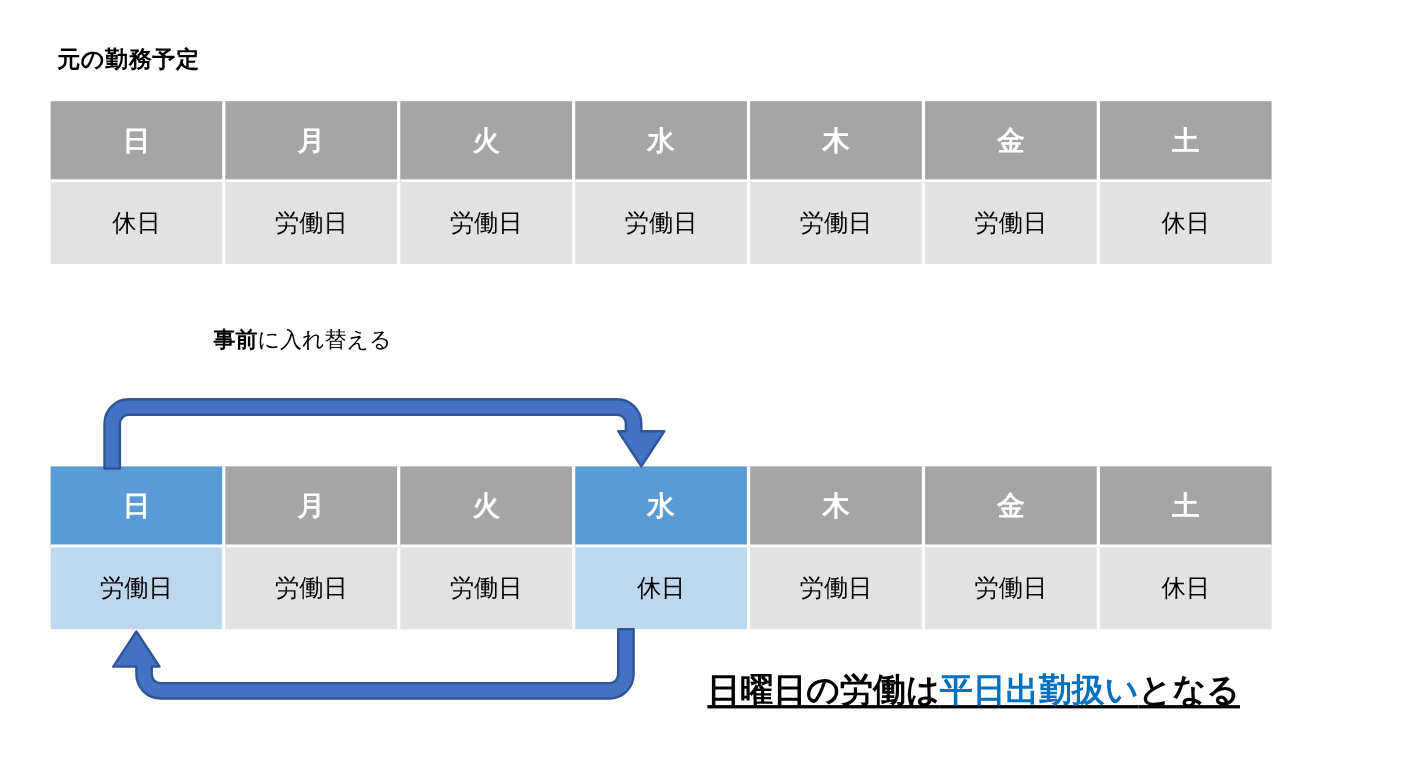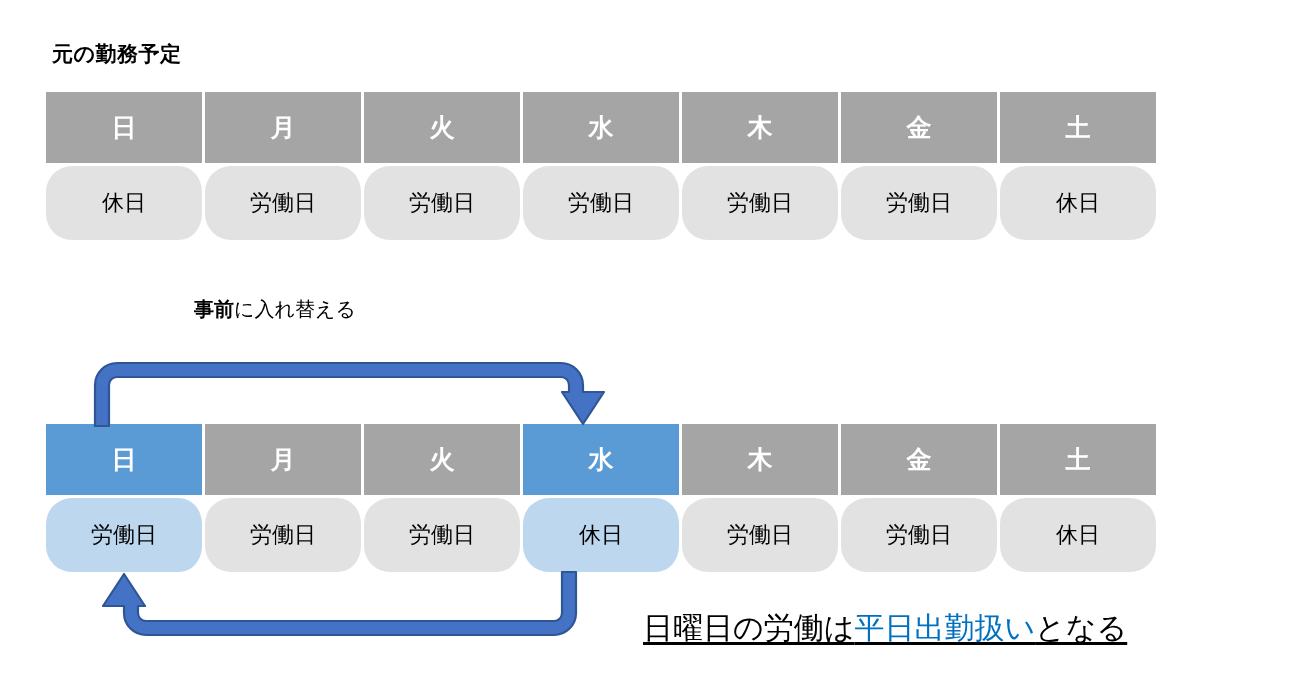--- a/index.html
+++ b/index.html
@@ -78,7 +78,7 @@
     padding: 0;
   }
   .sched-table tr td:last-child { border-right: none; }
-  .sched-table tr:last-child td { border-bottom: none; border-radius: 26px; }
+  .sched-table tr:last-child td { border-bottom: none; }
 
   .hdr-cell {
     height: 71px;

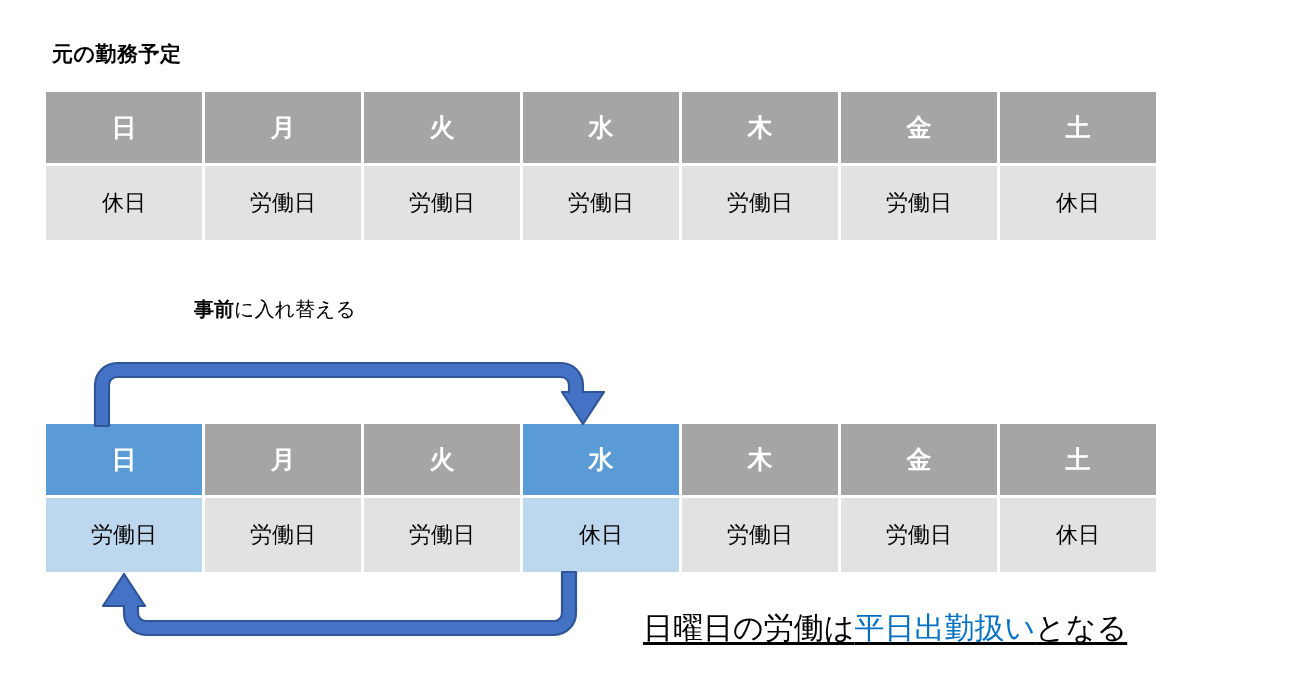--- a/index.html
+++ b/index.html
@@ -48,7 +48,7 @@
     left: 643px;
     top: 611px;
     font-size: 30px;
-    font-weight: normal;
+    font-weight: bold;
     white-space: nowrap;
     line-height: 1.15;
     text-decoration: underline;

